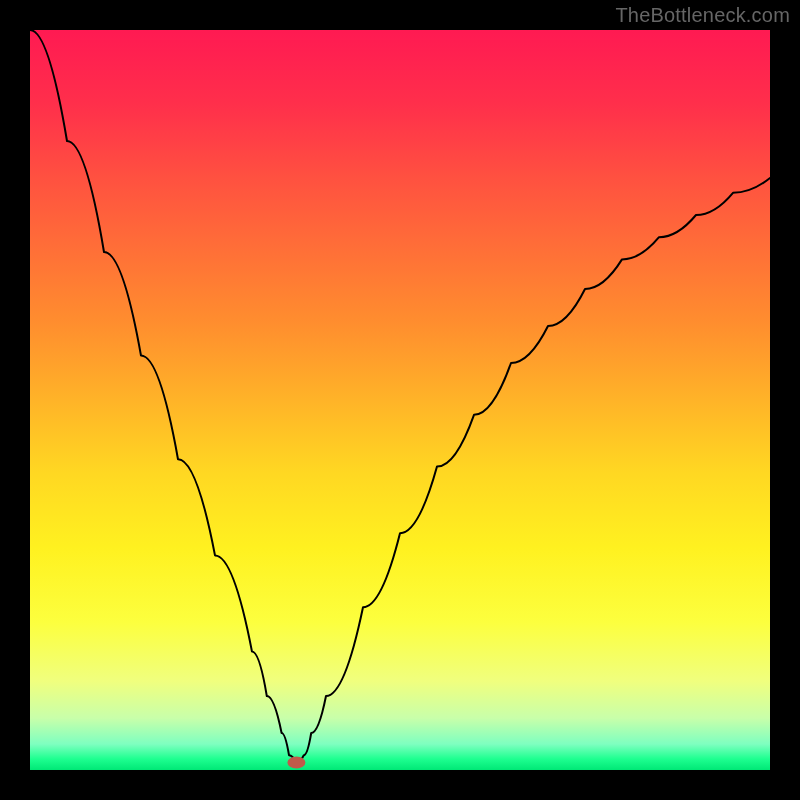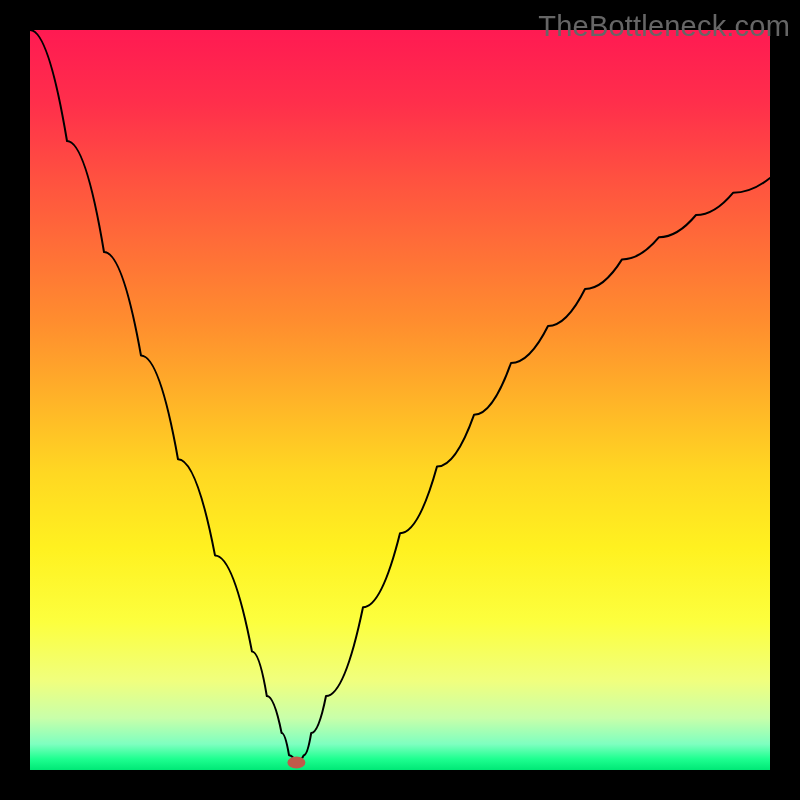--- a/index.html
+++ b/index.html
@@ -19,10 +19,10 @@
   }
   .watermark {
     position: absolute;
-    top: 10px;
+    top: 4px;
     right: 10px;
     color: #666666;
-    font-size: 29px;
+    font-size: 20px;
     font-weight: 500;
     letter-spacing: 0.2px;
     z-index: 5;

